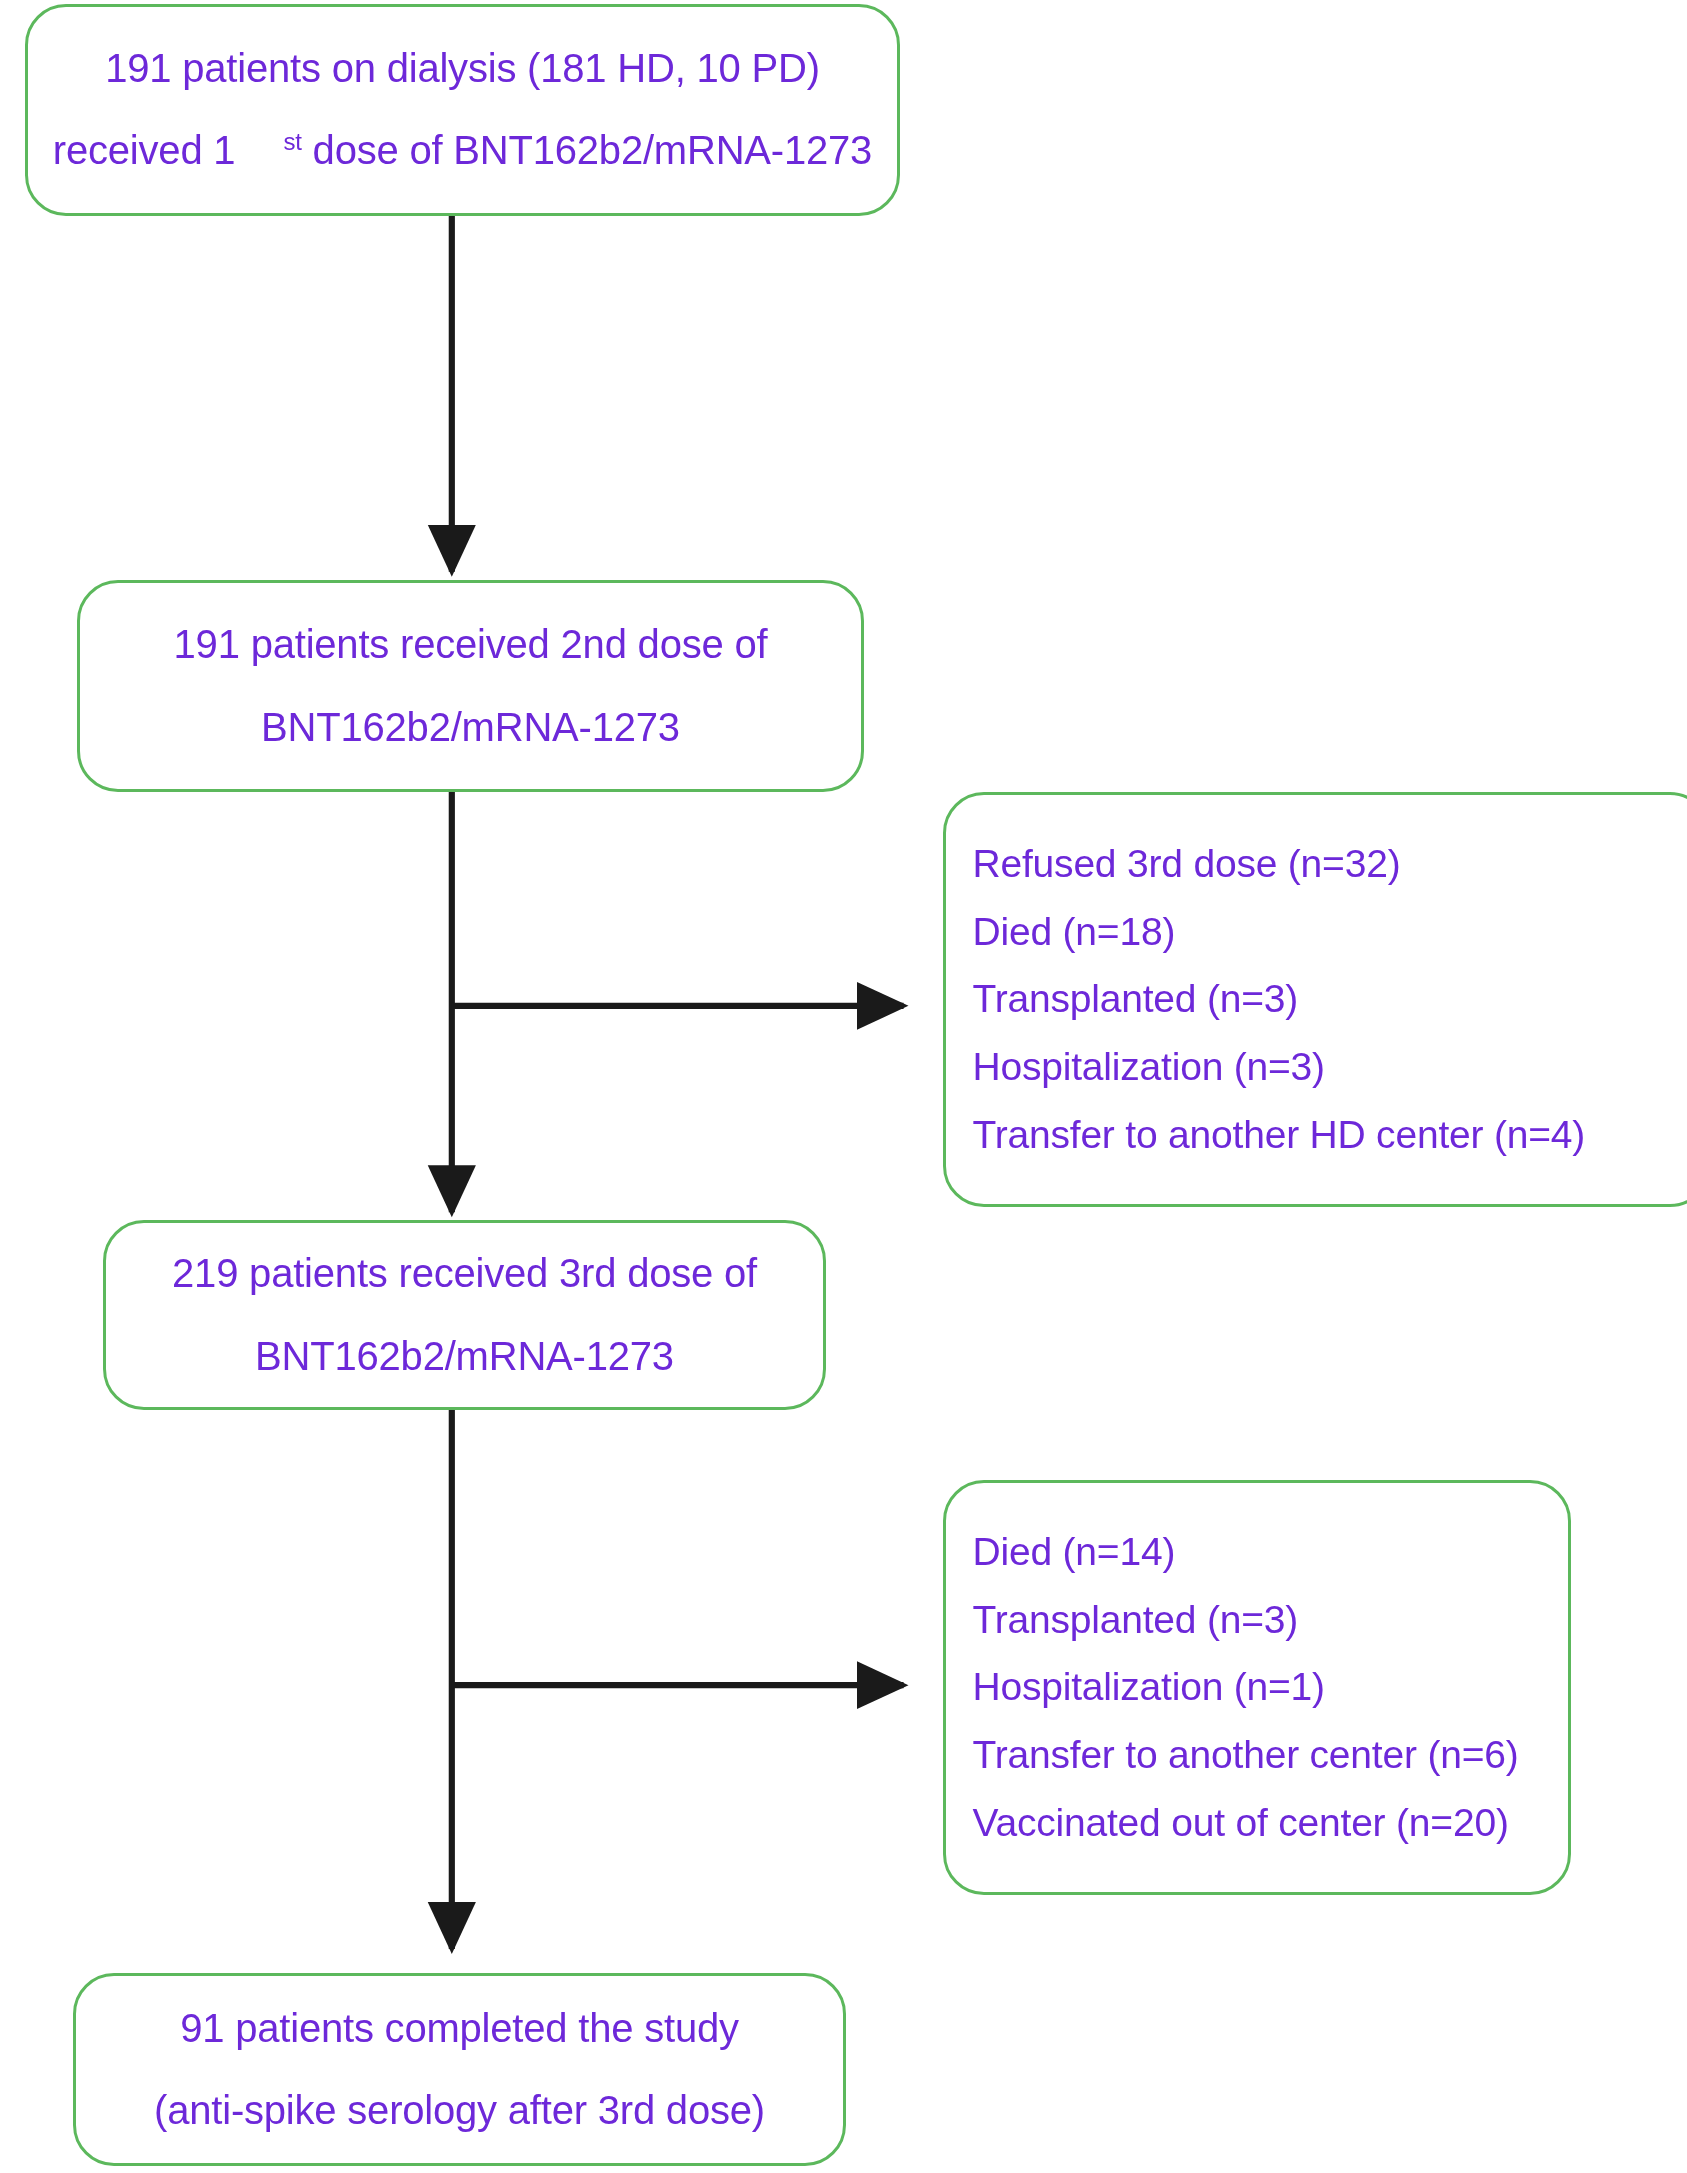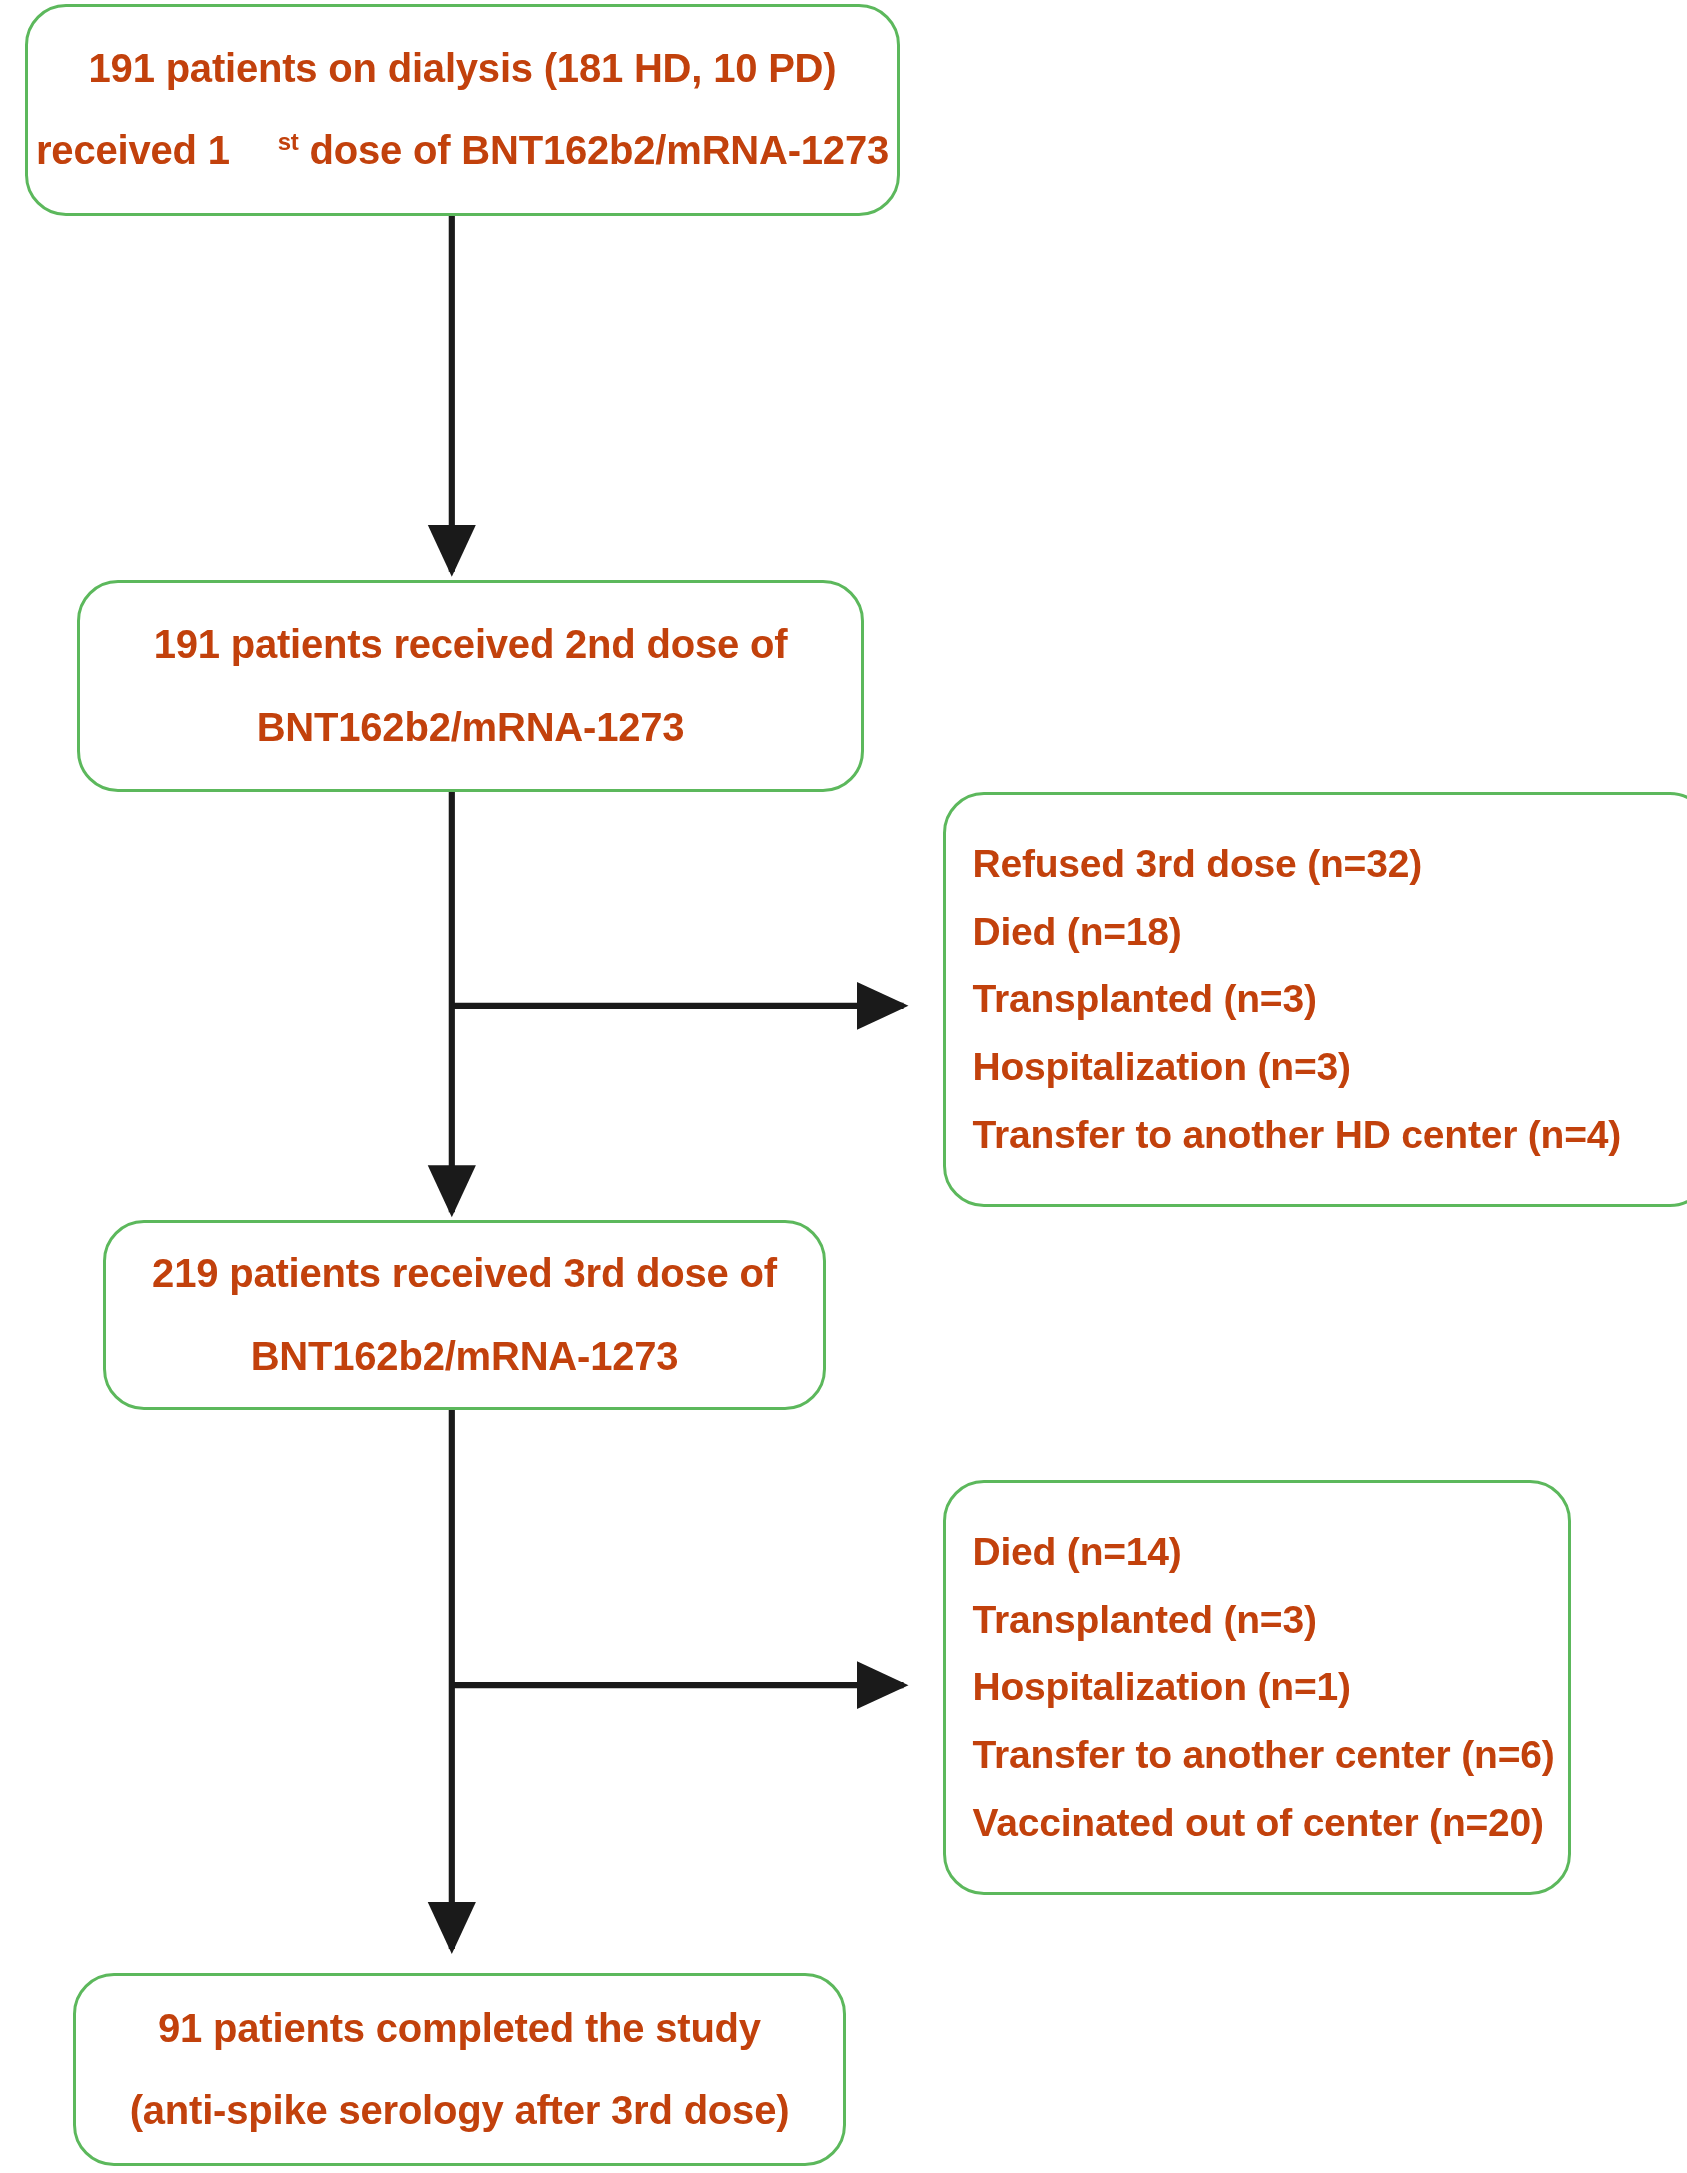--- a/index.html
+++ b/index.html
@@ -57,12 +57,11 @@
   }
 
   .node-line {
-    color: #c2410c;
+    color: #6d28d9;
     font-size: 40px;
     line-height: 1.08;
     letter-spacing: -0.2px;
     white-space: nowrap;
-    font-weight: bold;
   }
 
   .node.centered .node-line + .node-line {

